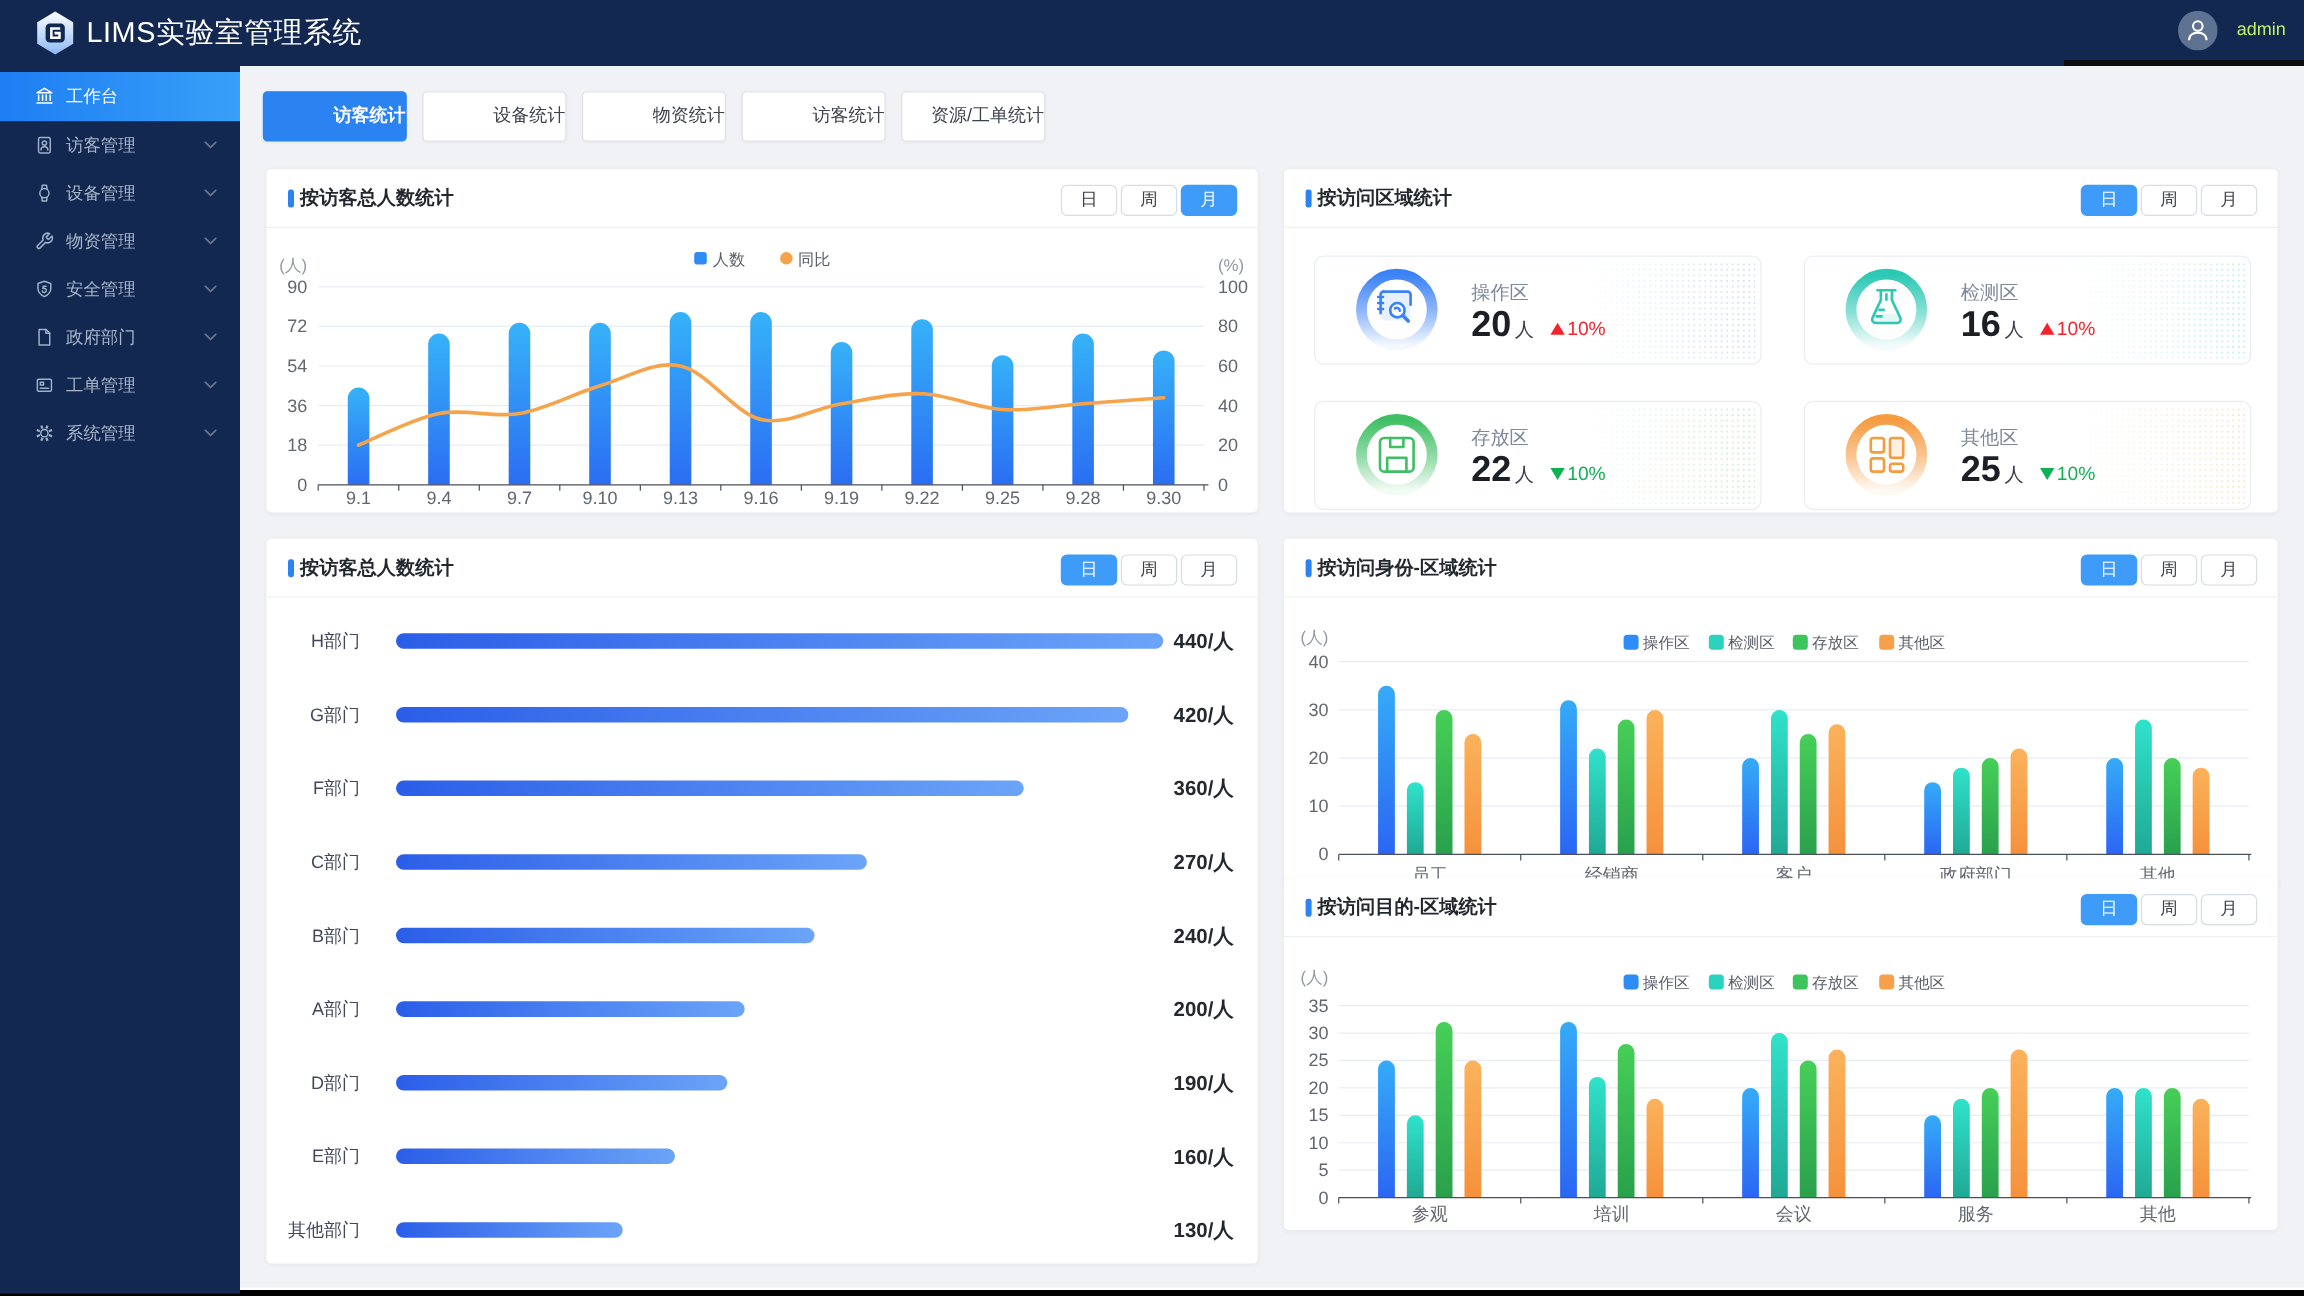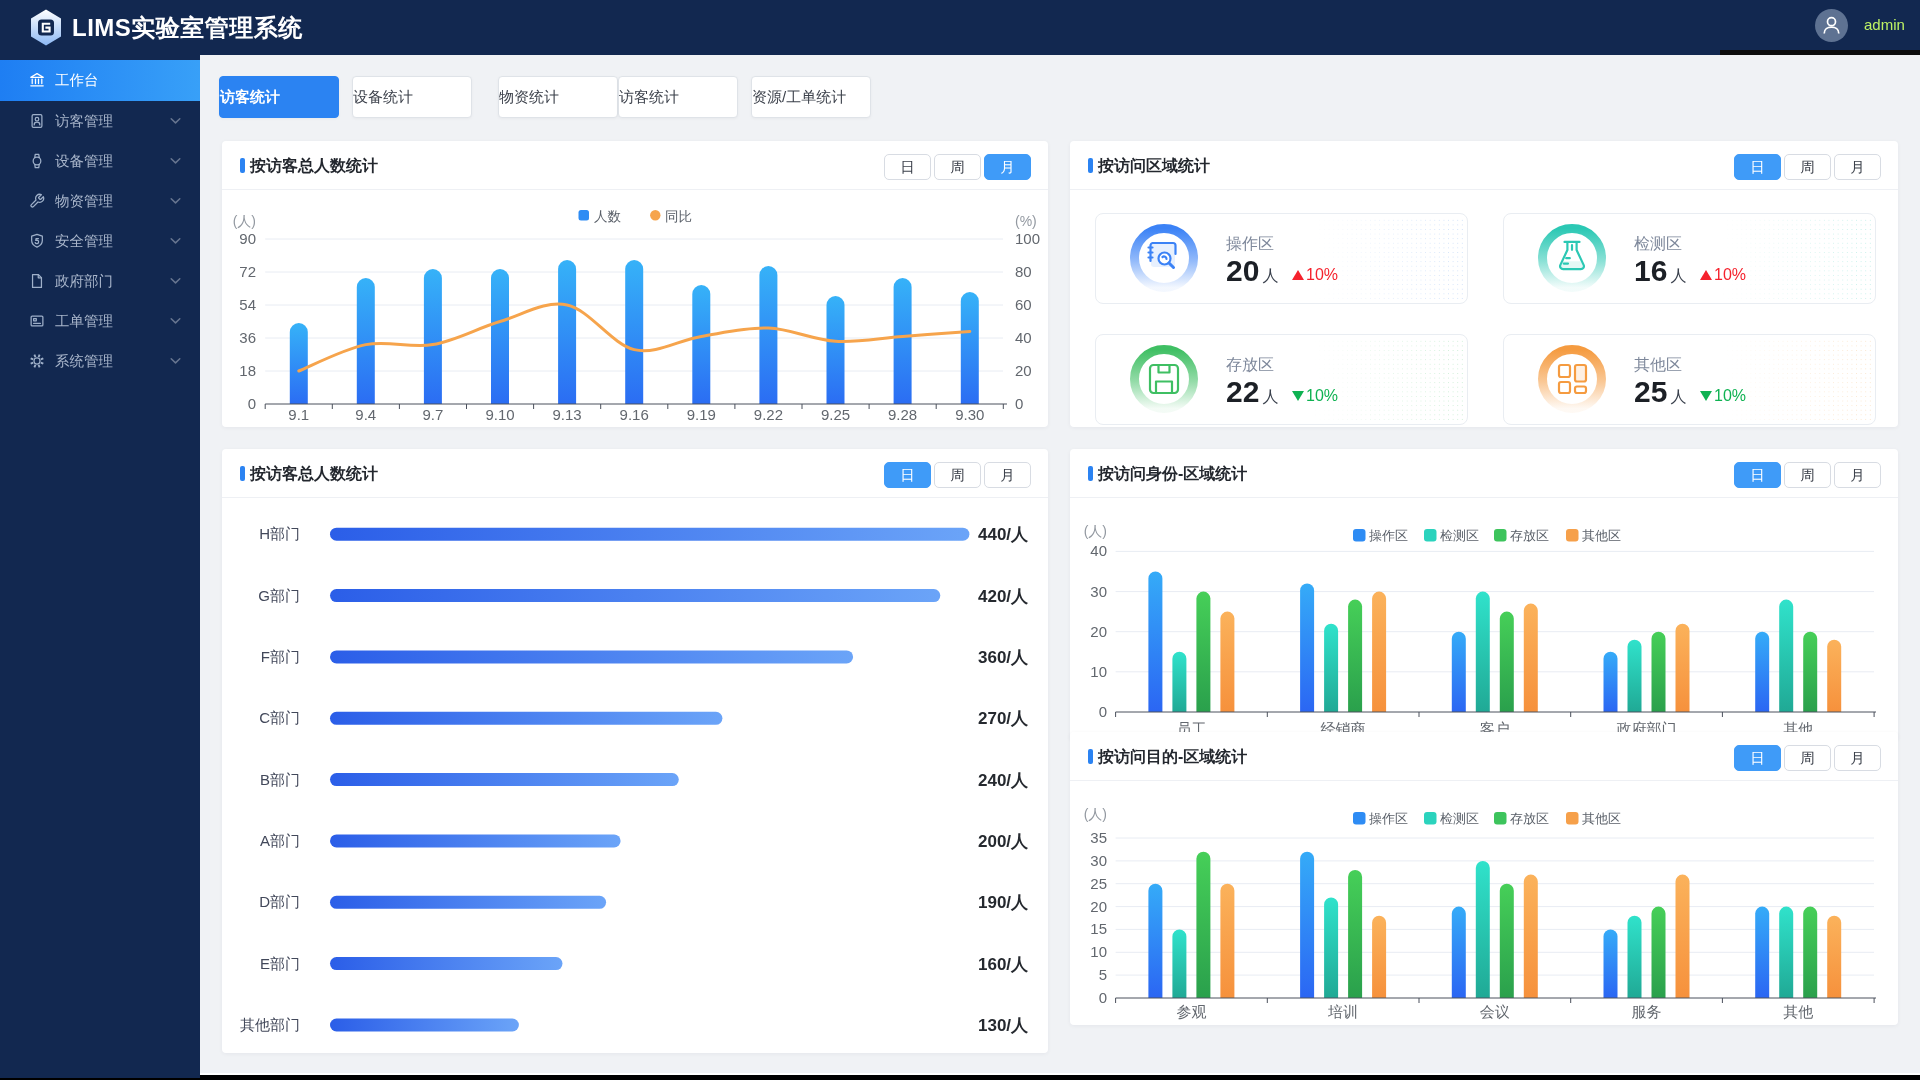--- a/index.html
+++ b/index.html
@@ -4,7 +4,7 @@
 html,body{width:1920px;height:1080px;overflow:hidden;background:#000;font-family:"Liberation Sans",sans-serif}
 .hdr{position:absolute;left:0;top:0;width:1920px;height:55px;background:#122850;z-index:5}
 .hdr .logo{position:absolute;left:30px;top:9px}
-.hdr .title{position:absolute;left:72px;top:0;line-height:55px;color:#fff;font-size:24px;font-weight:700;letter-spacing:.5px}
+.hdr .title{position:absolute;left:72px;top:0;line-height:55px;color:#fff;font-size:24px;font-weight:400;letter-spacing:.5px}
 .hdr .blackpatch{position:absolute;right:0;top:50px;width:200px;height:5px;background:#0d0d0d}
 .hdr .avatar{position:absolute;left:1815px;top:9px}
 .hdr .uname{position:absolute;left:1864px;top:0;line-height:50px;color:#bef264;font-size:15px}

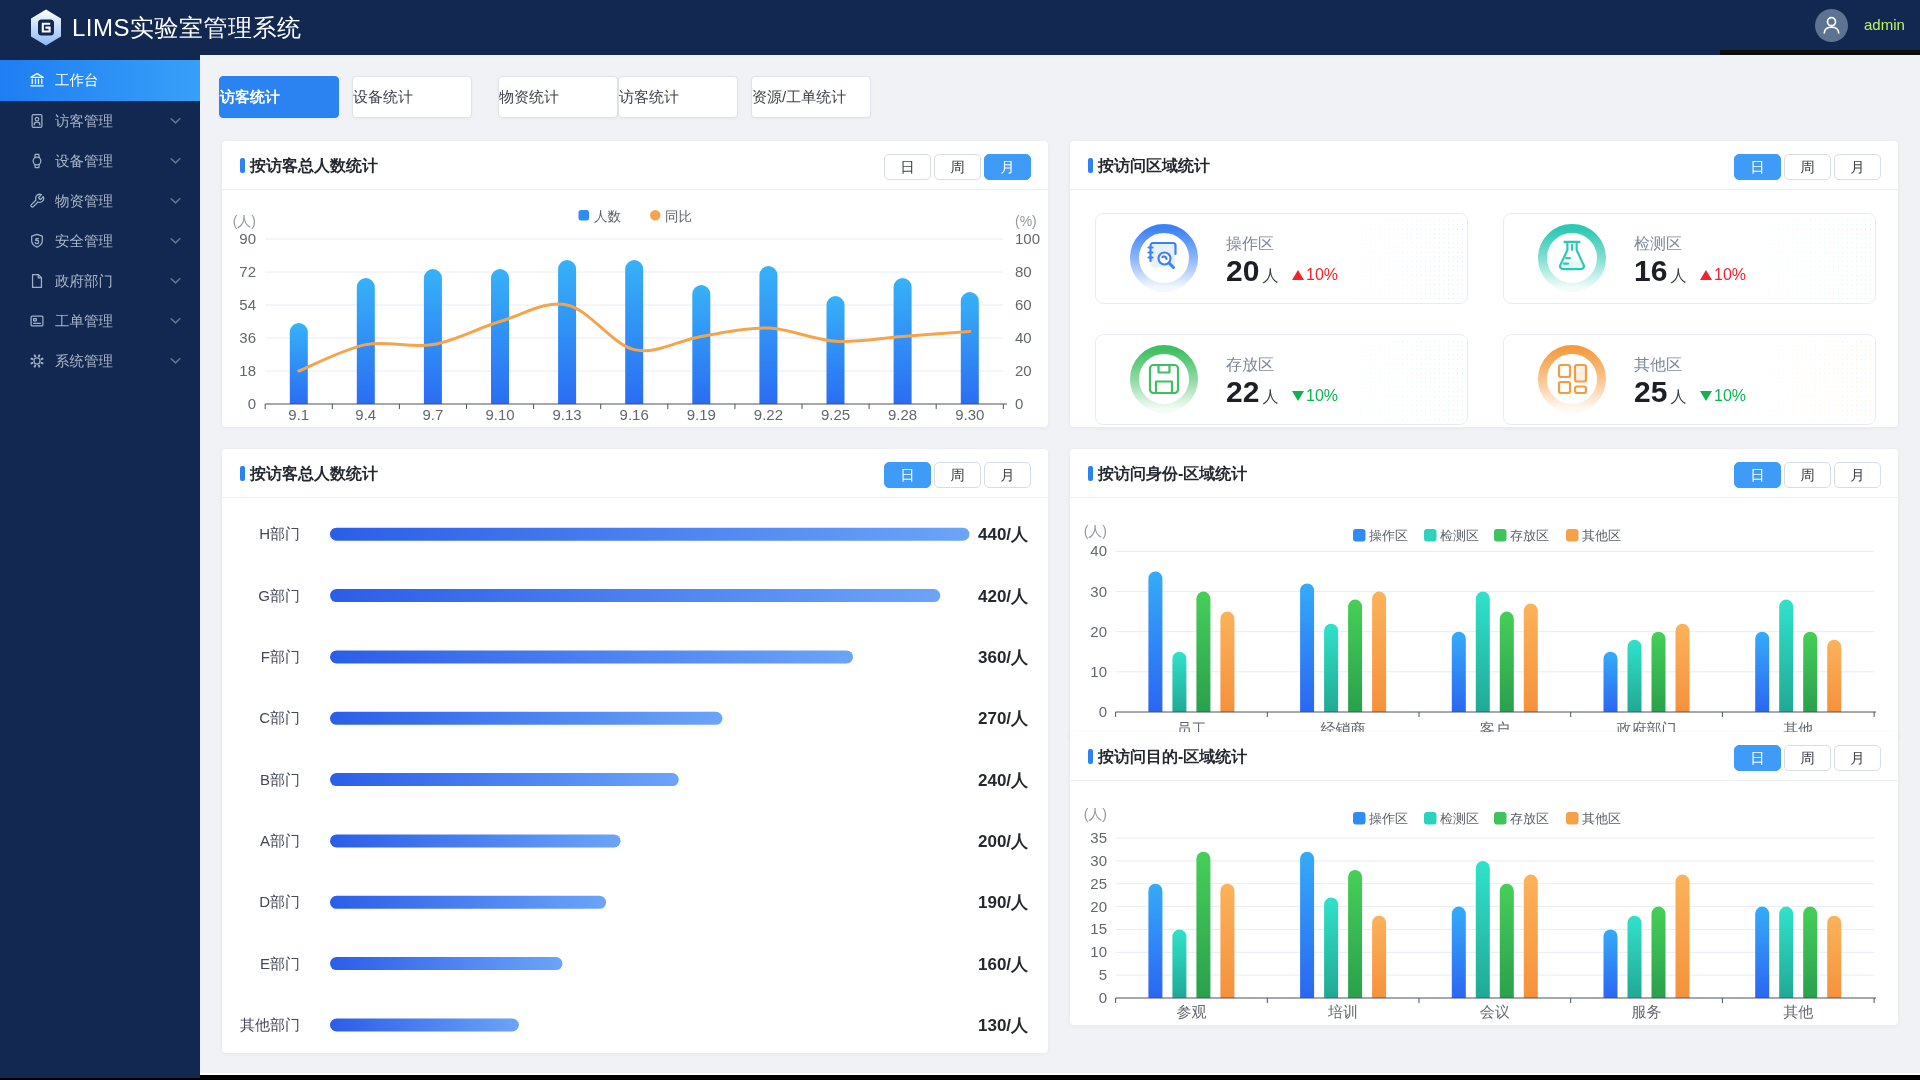--- a/index.html
+++ b/index.html
@@ -18,7 +18,7 @@
 .mi.act .tx{color:#fff;font-weight:normal}
 .main{position:absolute;left:200px;top:55px;width:1720px;height:1020px;background:#f0f2f5;border-bottom:2px solid #fff;z-index:3}
 .tab{position:absolute;top:21px;width:120px;height:42px;border-radius:4px;background:#fff;border:1px solid #dfe3e8;
-     text-align:left;line-height:40px;font-size:15px;color:#3c414b;box-shadow:0 1px 3px rgba(0,0,0,.04)}
+     text-align:right;line-height:40px;font-size:15px;color:#3c414b;box-shadow:0 1px 3px rgba(0,0,0,.04)}
 .tab.act{background:#2b83f2;border-color:#2b83f2;color:#fff;font-weight:bold}
 .card{position:absolute;background:#fff;border-radius:4px;box-shadow:0 1px 4px rgba(0,20,60,.05)}
 .chd{position:absolute;left:0;top:0;right:0;height:49px;border-bottom:1px solid #eef0f4}

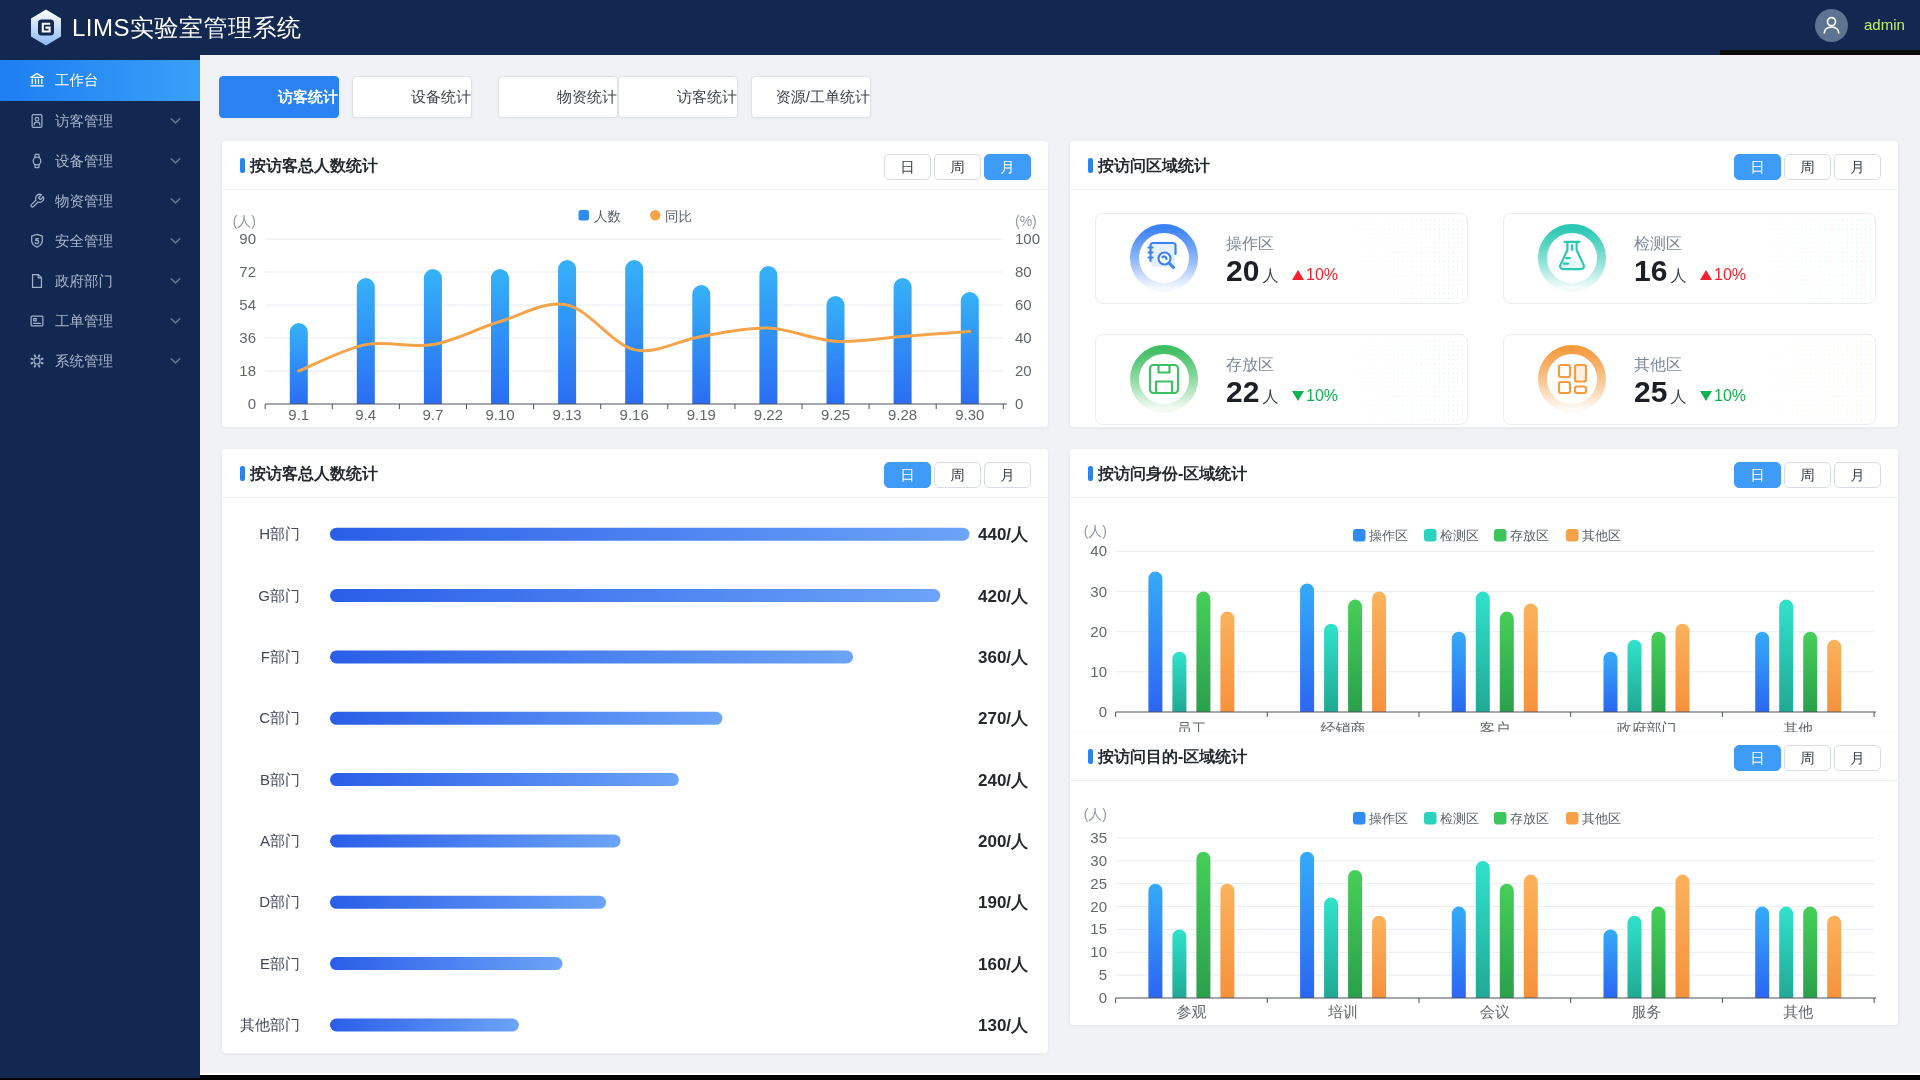--- a/index.html
+++ b/index.html
@@ -145,7 +145,7 @@
 <div class="main">
     <div class="tab act" style="left:19px">访客统计</div>
     <div class="tab" style="left:152px">设备统计</div>
-    <div class="tab" style="left:298px">物资统计</div>
+    <div class="tab" style="left:285px">物资统计</div>
     <div class="tab" style="left:418px">访客统计</div>
     <div class="tab" style="left:551px">资源/工单统计</div>
     <div class="card" style="left:22px;top:86px;width:826px;height:286px">

